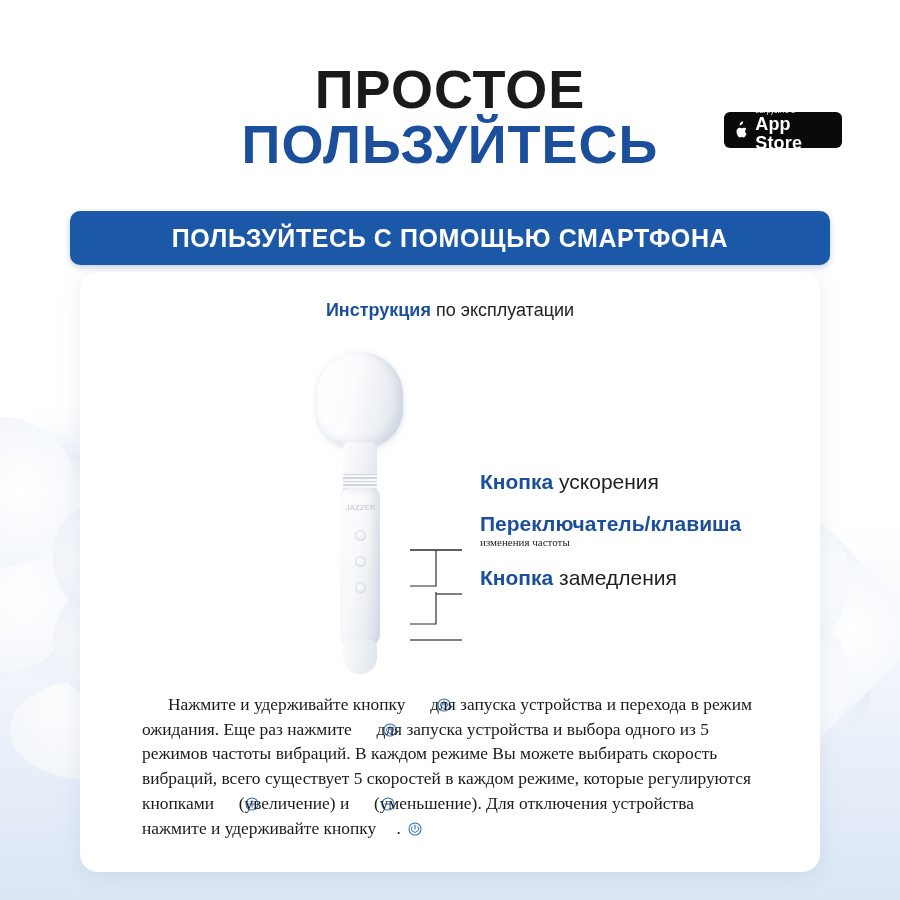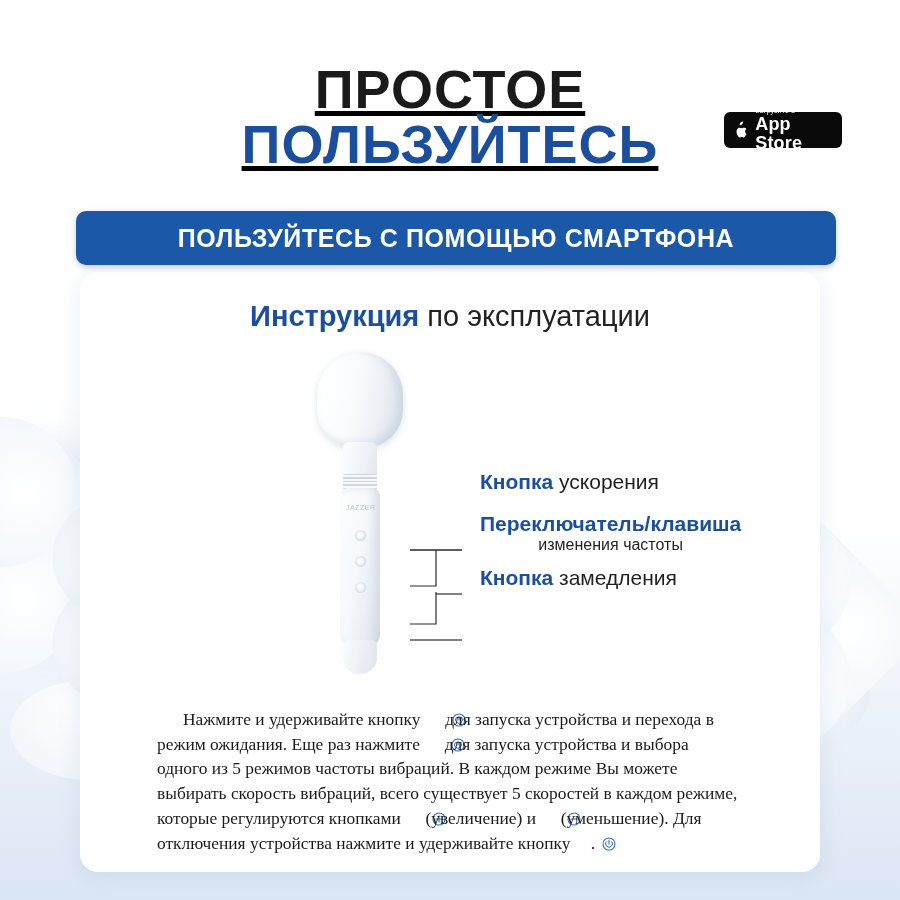--- a/index.html
+++ b/index.html
@@ -98,7 +98,6 @@
     text-align: center;
     line-height: 1.02;
     z-index: 5;
-    text-decoration: underline;
   }
   .headline .l1 {
     display: block;

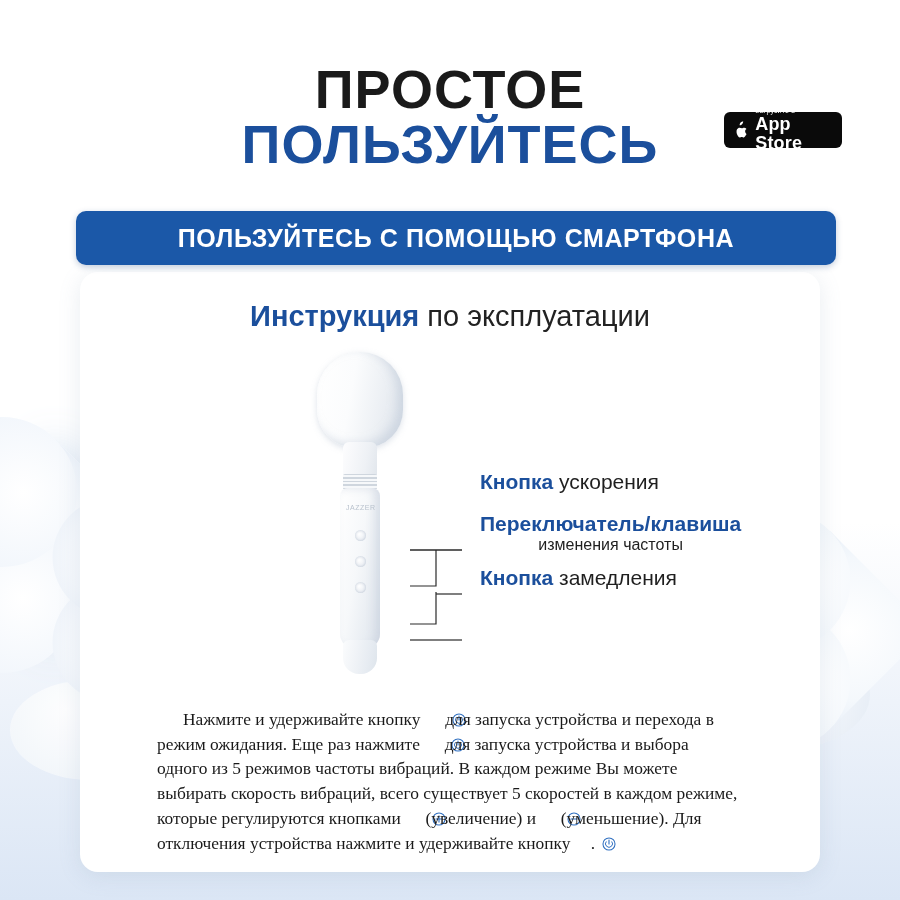--- a/index.html
+++ b/index.html
@@ -159,7 +159,6 @@
     justify-content: center;
     z-index: 6;
     box-shadow: 0 2px 6px rgba(20,60,120,.25);
-    margin-left: 6px;
   }
   .ribbon span {
     color: #ffffff;

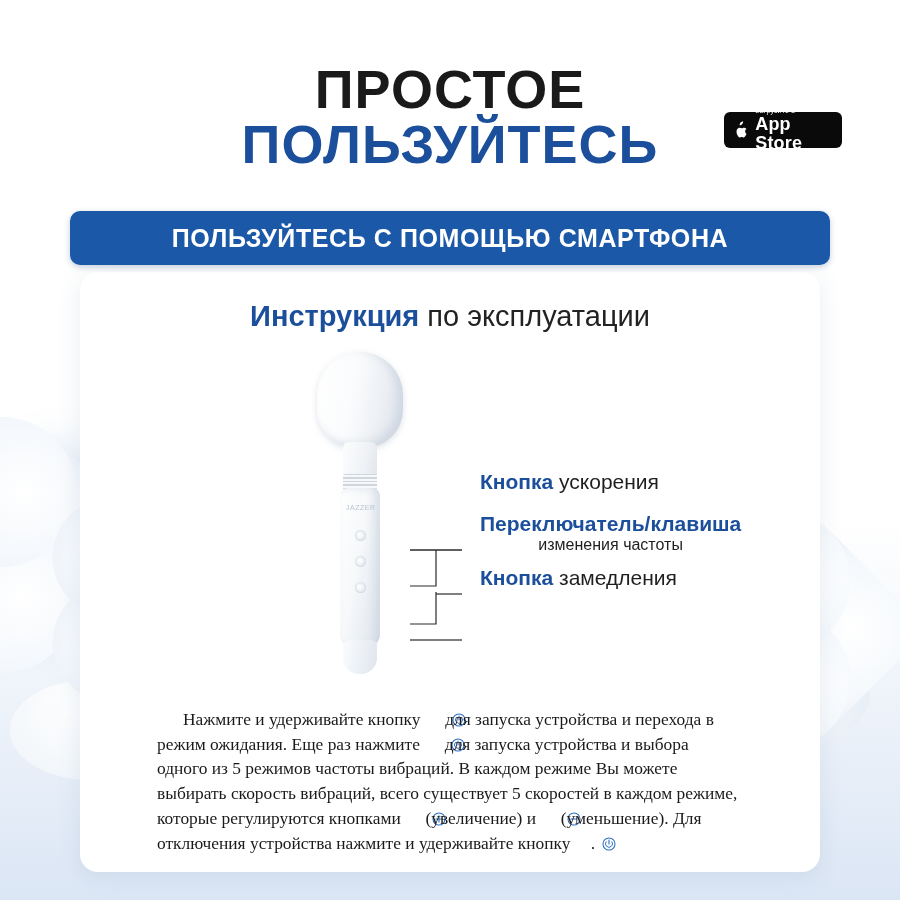--- a/index.html
+++ b/index.html
@@ -184,7 +184,7 @@
     top: 28px;
     width: 100%;
     text-align: center;
-    font-size: 29px;
+    font-size: 18px;
     color: #222;
   }
   .card-title b { color: #1b4f9c; }

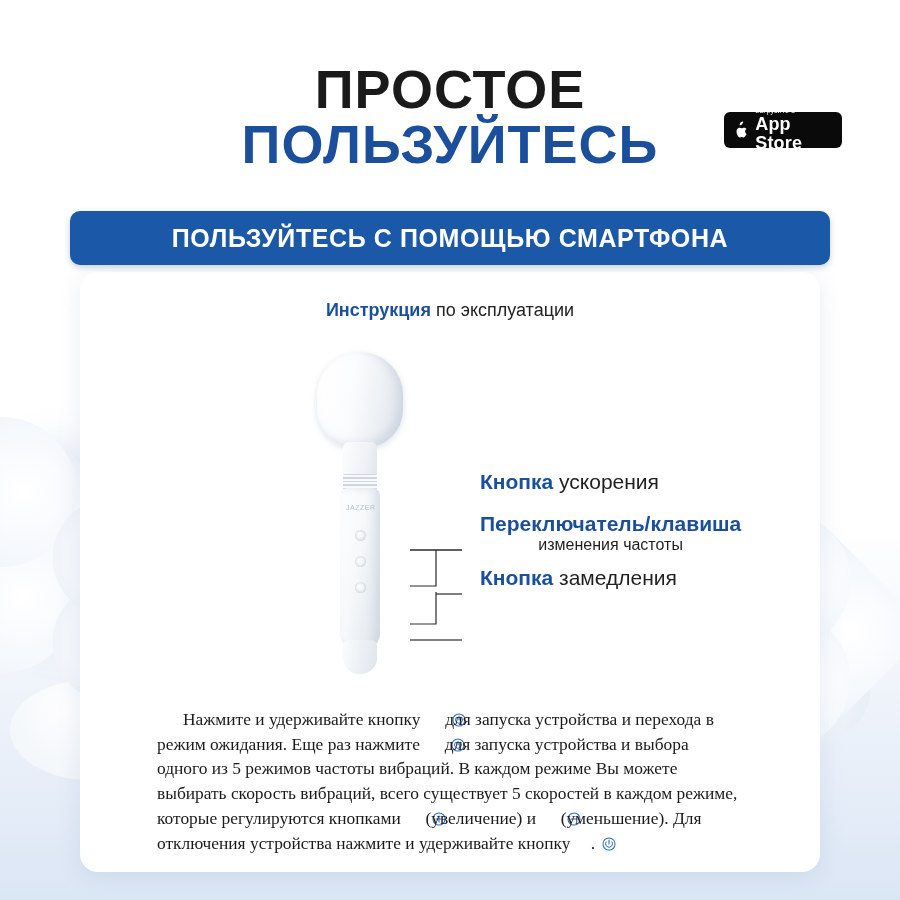--- a/index.html
+++ b/index.html
@@ -271,7 +271,7 @@
   .callout .line2 { font-size: 16px; color: #1f1f1f; }
 
   .c1 { position: absolute; left: 0;  top: 0;   }
-  .c2 { position: absolute; left: 0;  top: 42px; text-align: center; }
+  .c2 { position: absolute; left: 0;  top: 42px; }
   .c3 { position: absolute; left: 0;  top: 96px; }
 
   

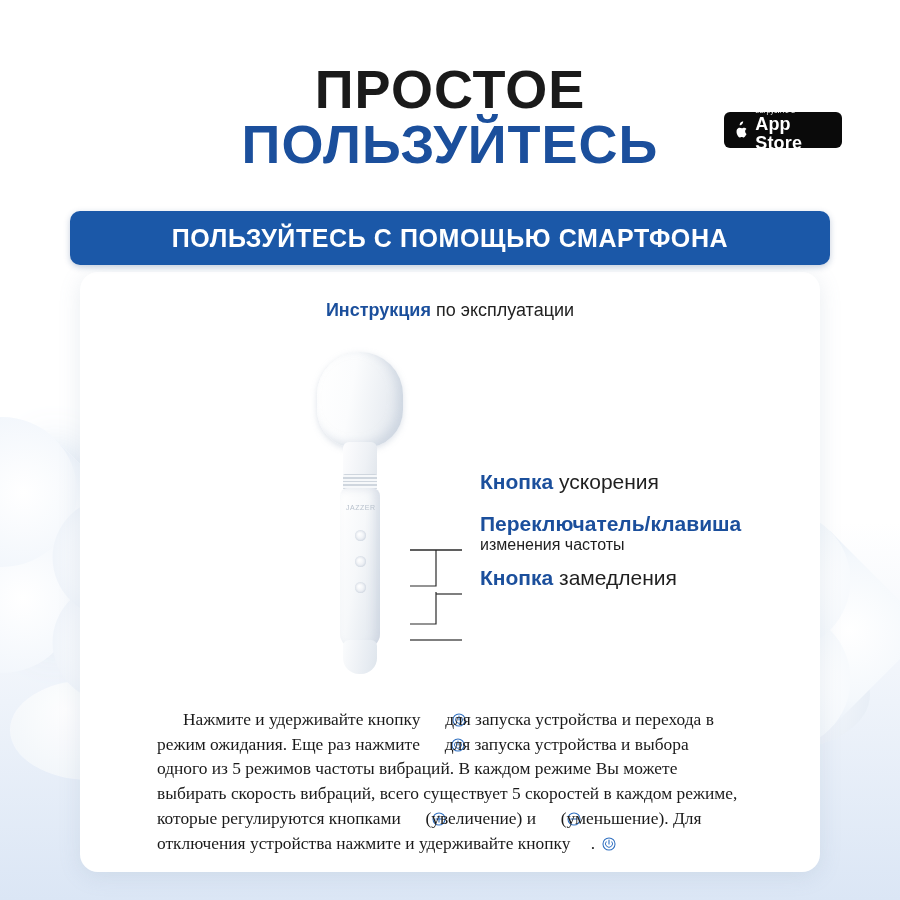--- a/index.html
+++ b/index.html
@@ -268,7 +268,7 @@
   .callout { margin-bottom: 8px; }
   .callout .line1 { font-size: 21px; color: #1f1f1f; }
   .callout .line1 b { color: #1b4f9c; }
-  .callout .line2 { font-size: 16px; color: #1f1f1f; }
+  .callout .line2 { font-size: 11px; color: #1f1f1f; font-family: Liberation Serif, serif; }
 
   .c1 { position: absolute; left: 0;  top: 0;   }
   .c2 { position: absolute; left: 0;  top: 42px; }

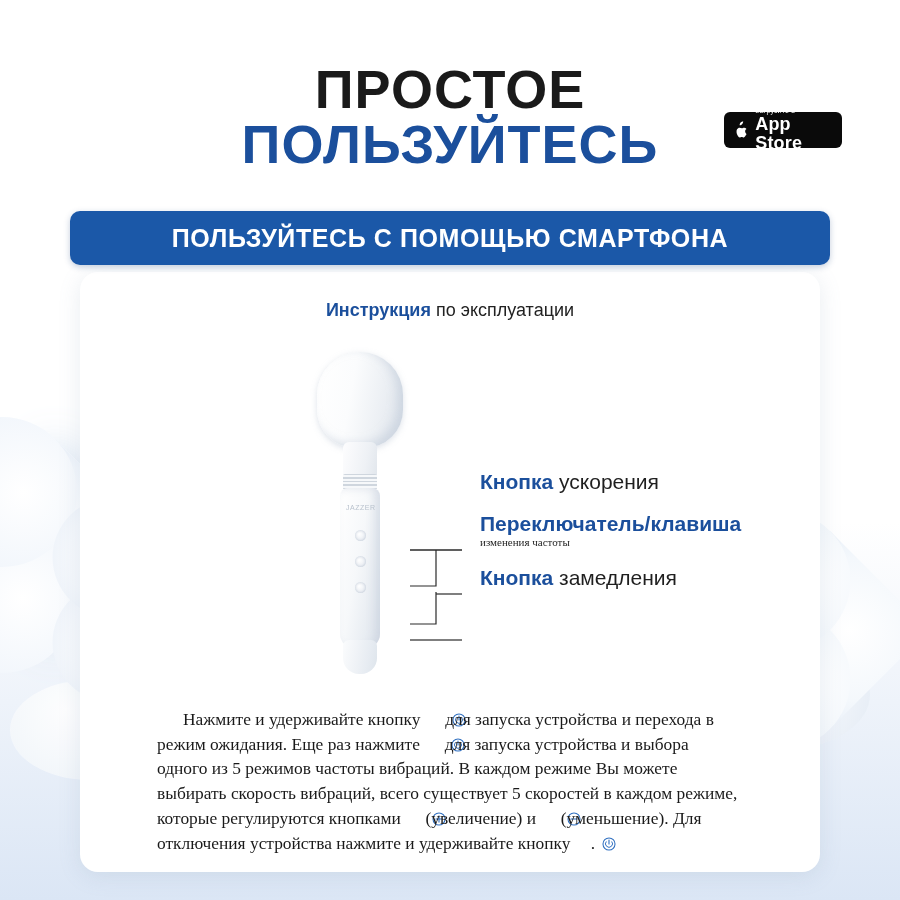--- a/index.html
+++ b/index.html
@@ -286,7 +286,7 @@
     color: #1a1a1a;
     text-align: left;
   }
-  .paragraph p { margin: 15px; text-indent: 26px; }
+  .paragraph p { margin: 0; text-indent: 26px; }
   .inline-ico {
     display: inline-block;
     width: 14px; height: 14px;

